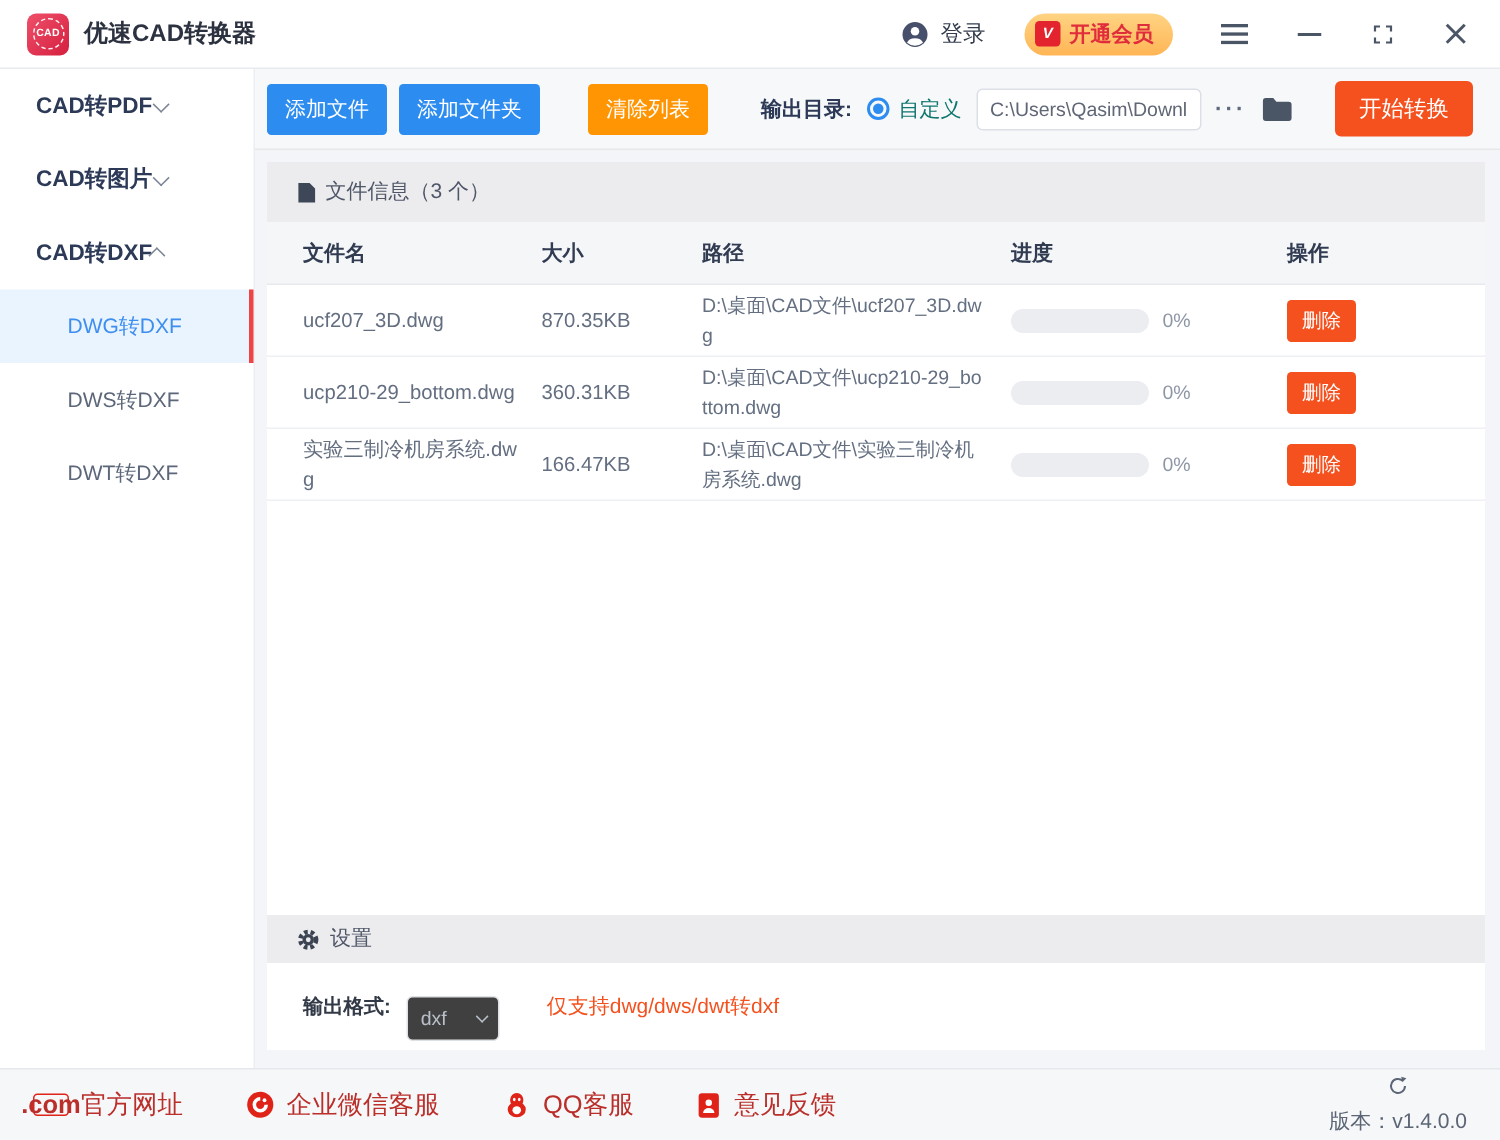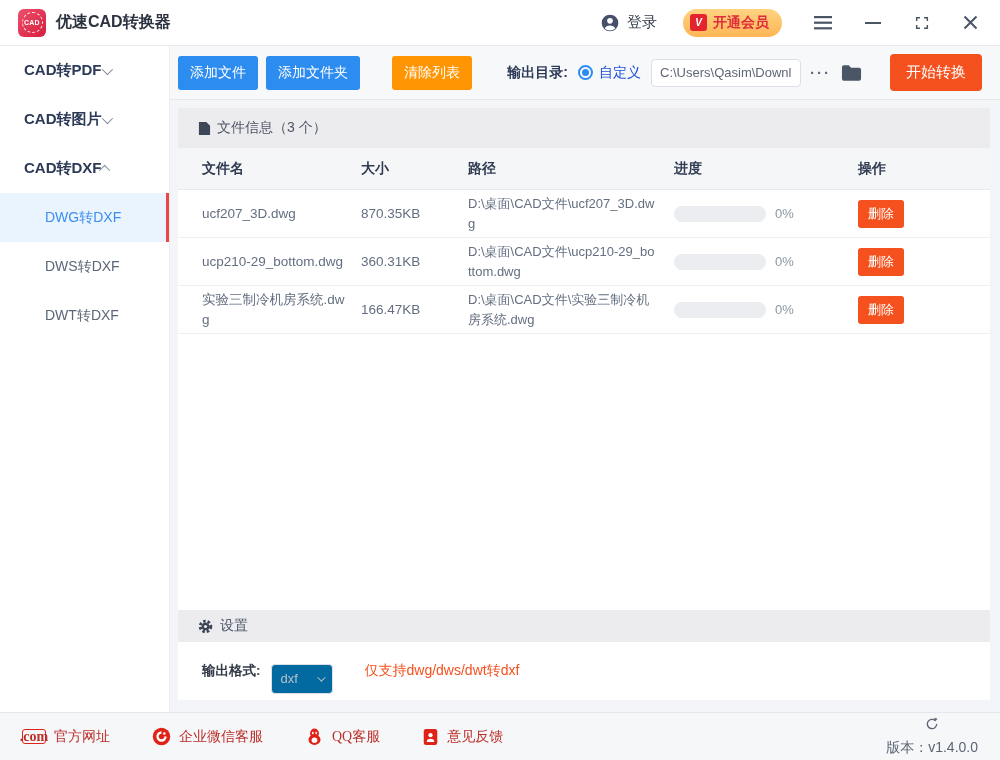--- a/index.html
+++ b/index.html
@@ -42,7 +42,7 @@
   .out-label { font-size:14px; font-weight:bold; color:#2c3a57; }
   .radio { width:15px; height:15px; border:2px solid #2d8cf0; border-radius:50%; margin:0 6px 0 10px; display:flex; align-items:center; justify-content:center; cursor:pointer; }
   .radio i { width:7px; height:7px; background:#2d8cf0; border-radius:50%; }
-  .radio-label { font-size:14px; color:#1d4ed8; }
+  .radio-label { font-size:14px; color:#0f766e; }
   .path-input { width:150px; height:28px; margin-left:10px; border:1px solid #dcdfe6; border-radius:4px; padding:0 8px; font-size:13px; color:#5f6675; background:#fff; font-family:inherit; }
   .more-dots { font-size:15px; font-weight:bold; color:#5f6b7d; letter-spacing:2px; margin:0 10px 0 9px; cursor:pointer; }
   .folder-btn { cursor:pointer; display:flex; }

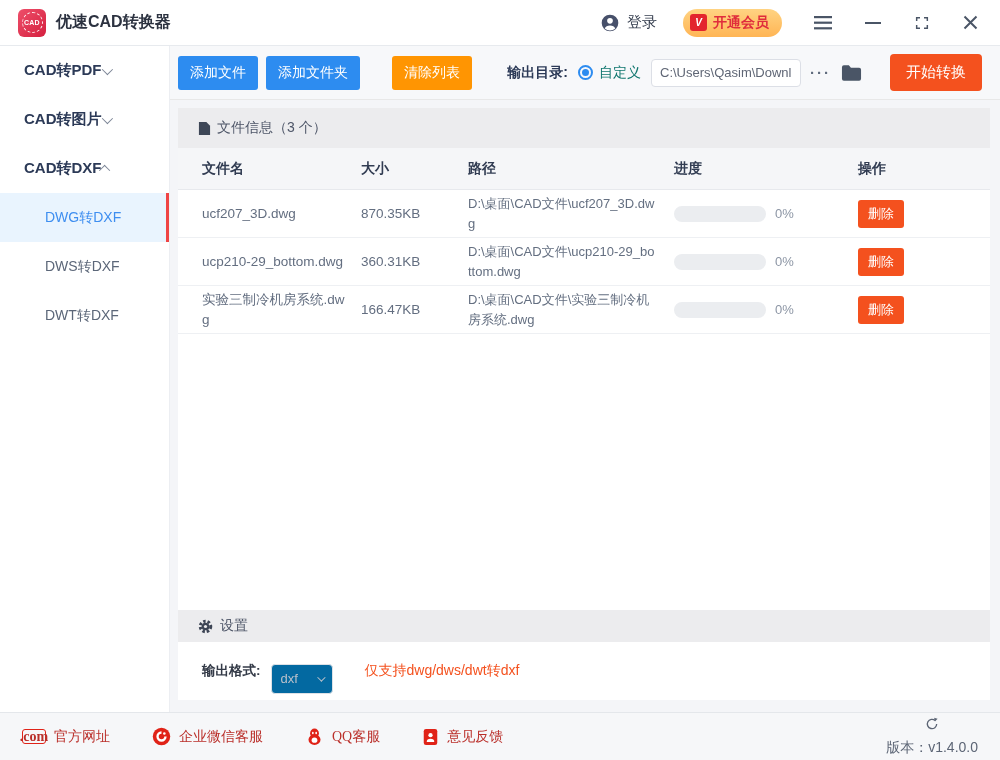--- a/index.html
+++ b/index.html
@@ -75,7 +75,7 @@
   .settings-band span { font-size:14px; color:#4e5668; }
   .format-row { height:58px; display:flex; align-items:center; padding-left:24px; flex:none; }
   .fmt-label { font-size:13.5px; font-weight:bold; color:#333a47; }
-  .fake-select { margin-left:10px; width:62px; height:30px; background:#0369a1; border:1px solid #dde1e6; border-radius:4px; display:flex; align-items:center; justify-content:space-between; padding:0 9px; cursor:not-allowed;margin-top:15px; }
+  .fake-select { margin-left:10px; width:62px; height:30px; background:#404040; border:1px solid #dde1e6; border-radius:4px; display:flex; align-items:center; justify-content:space-between; padding:0 9px; cursor:not-allowed;margin-top:15px; }
   .fake-select span { font-size:13px; color:#b9c0ca; }
   .fake-select .chev { width:6px; height:6px; border-color:#b9c0ca; }
   .fmt-hint { margin-left:32px; font-size:14px; color:#f4511e; }

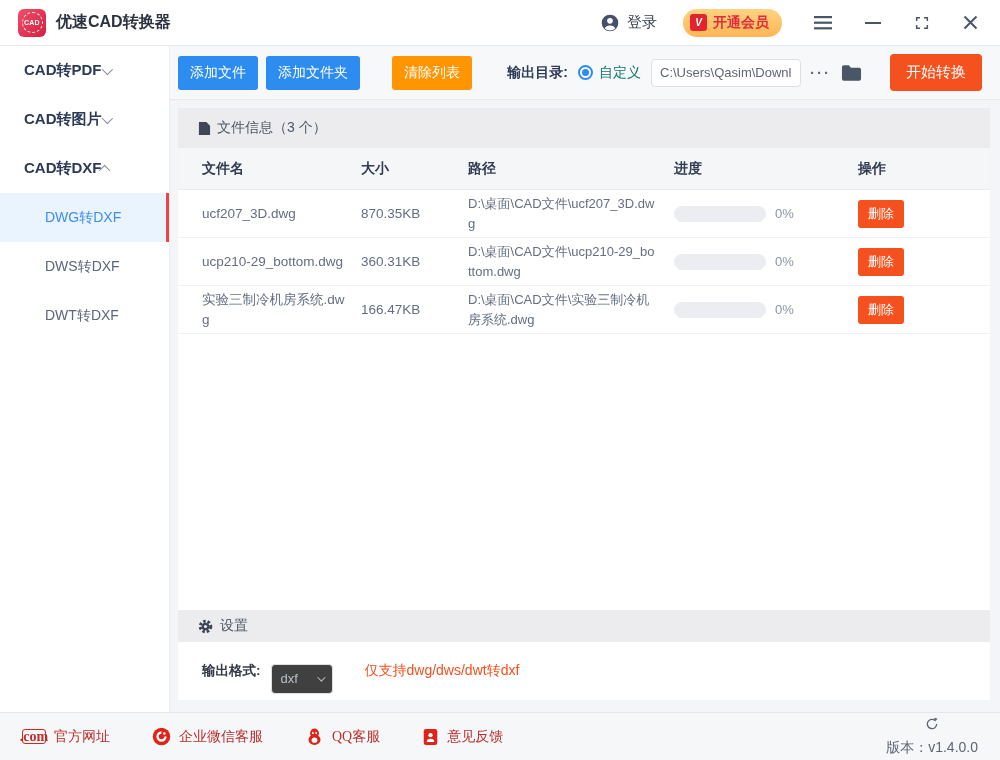--- a/index.html
+++ b/index.html
@@ -83,7 +83,7 @@
   
   .footer { height:48px; background:#f6f7f9; border-top:1px solid #e4e7eb; display:flex; align-items:center; padding:0 22px; }
   .f-link { display:flex; align-items:center; gap:8px; margin-right:42px; cursor:pointer; }
-  .f-link span { font-size:14px; color:#ba2f2a;font-family:Liberation Serif, serif; }
+  .f-link span { font-size:17px; color:#ba2f2a; }
   .com-box { width:24px; height:15px; border:1.5px solid #e02318; border-radius:3px; display:flex; align-items:center; justify-content:center; font-size:7px; font-weight:bold; color:#e02318; }
   .version { margin-left:auto; display:flex; align-items:center; gap:7px;flex-direction:column; }
   .version span { font-size:14px; color:#5c6575; }

